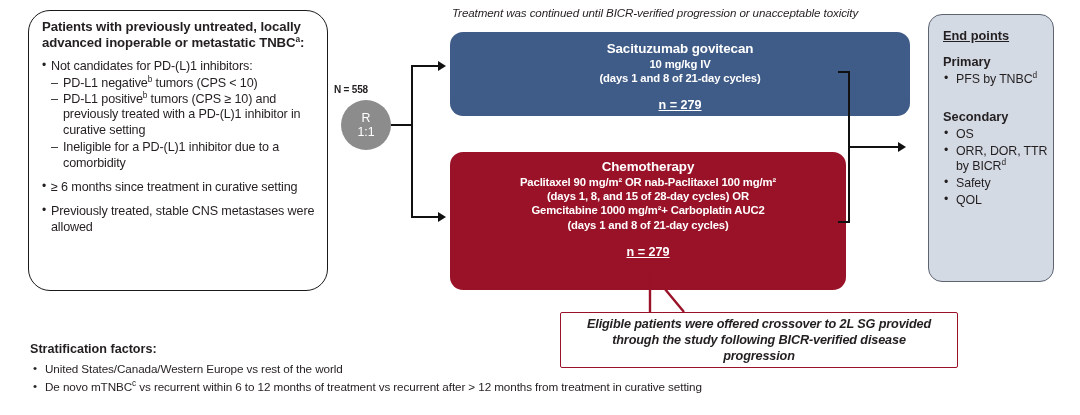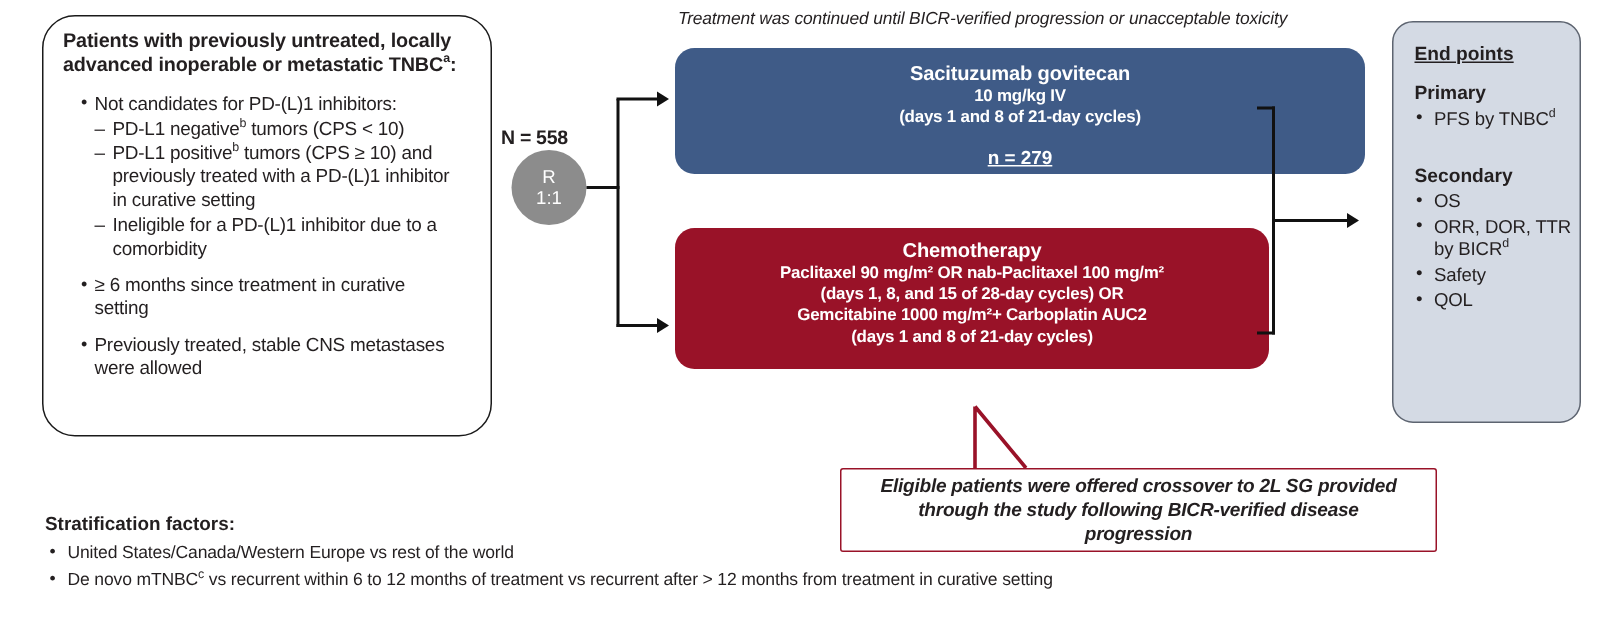--- a/index.html
+++ b/index.html
@@ -12,7 +12,7 @@
         border:1.6px solid #1a1a1a;border-radius:22px;box-sizing:border-box;
         padding:8px 12px 6px 13px;}
   #elig .hdr{font-weight:bold;font-size:13.2px;line-height:15.6px;letter-spacing:-.1px;}
-  #elig ul{list-style:none;margin:12px;padding:0;}
+  #elig ul{list-style:none;margin:0;padding:0;}
   #elig li{font-size:12.6px;line-height:15.4px;letter-spacing:-.15px;
            position:relative;padding-left:9px;margin-top:9px;}
   #elig li:before{content:"\2022";position:absolute;left:0;top:-1px;font-size:12px;}

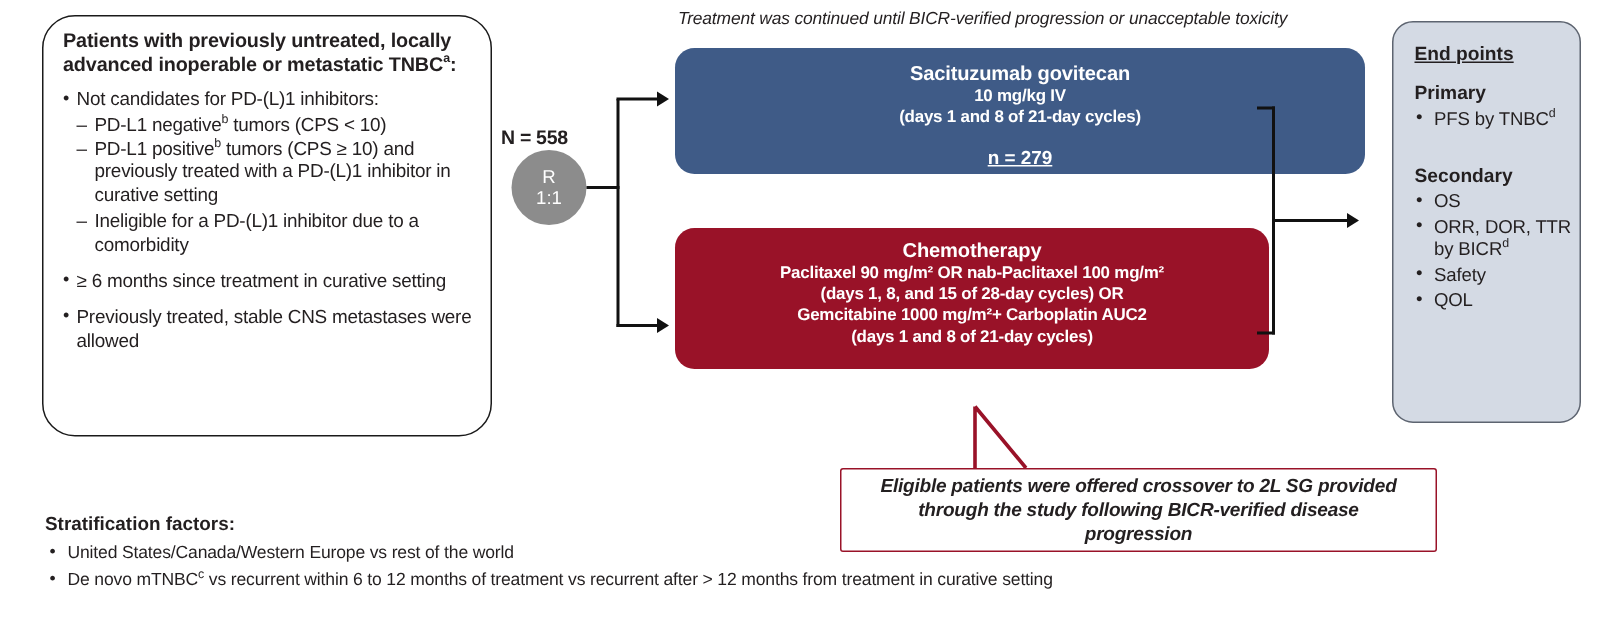--- a/index.html
+++ b/index.html
@@ -22,7 +22,7 @@
   sup{font-size:8.3px;vertical-align:super;line-height:0;}
 
   
-  #nlabel{left:334px;top:84px;font-size:13px;font-weight:bold;letter-spacing:-.2px;}
+  #nlabel{left:334px;top:84px;font-size:10px;font-weight:bold;letter-spacing:-.2px;}
   #rnode{left:341px;top:100px;width:50px;height:50px;border-radius:50%;
          background:#8c8c8c;color:#ffffff;display:flex;flex-direction:column;
          align-items:center;justify-content:center;font-size:12.4px;line-height:14px;}

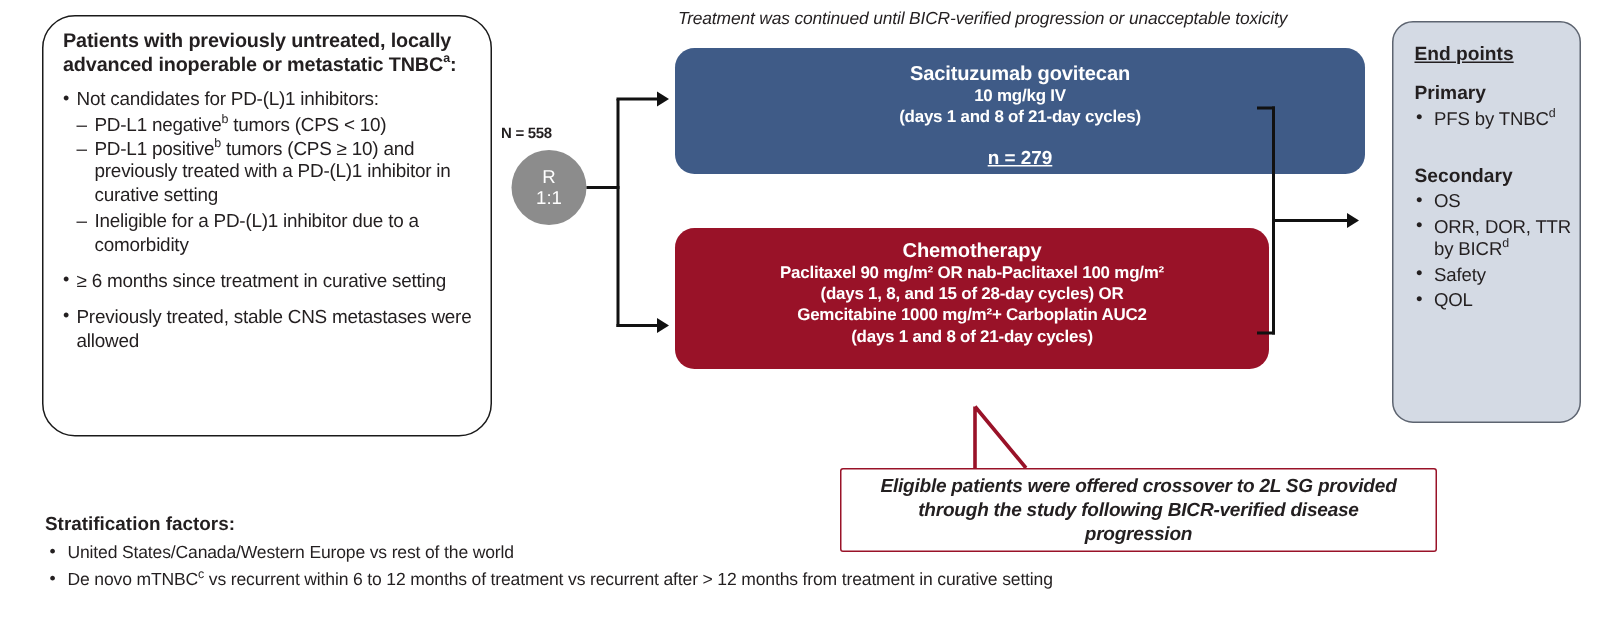--- a/index.html
+++ b/index.html
@@ -48,7 +48,7 @@
   .arm{box-sizing:border-box;color:#ffffff;text-align:center;border-radius:13px;}
   #armA{left:450px;top:32px;width:460px;height:84px;background:#3f5b87;
         padding-top:9px;}
-  #armB{left:450px;top:152px;width:396px;height:94px;background:#991228;
+  #armB{left:450px;top:152px;width:396px;height:138px;background:#991228;
         padding-top:7px;}
   .arm .t{font-weight:bold;font-size:13.4px;line-height:16px;letter-spacing:-.1px;}
   .arm .d{font-size:11.3px;font-weight:bold;line-height:14.2px;letter-spacing:-.15px;}

